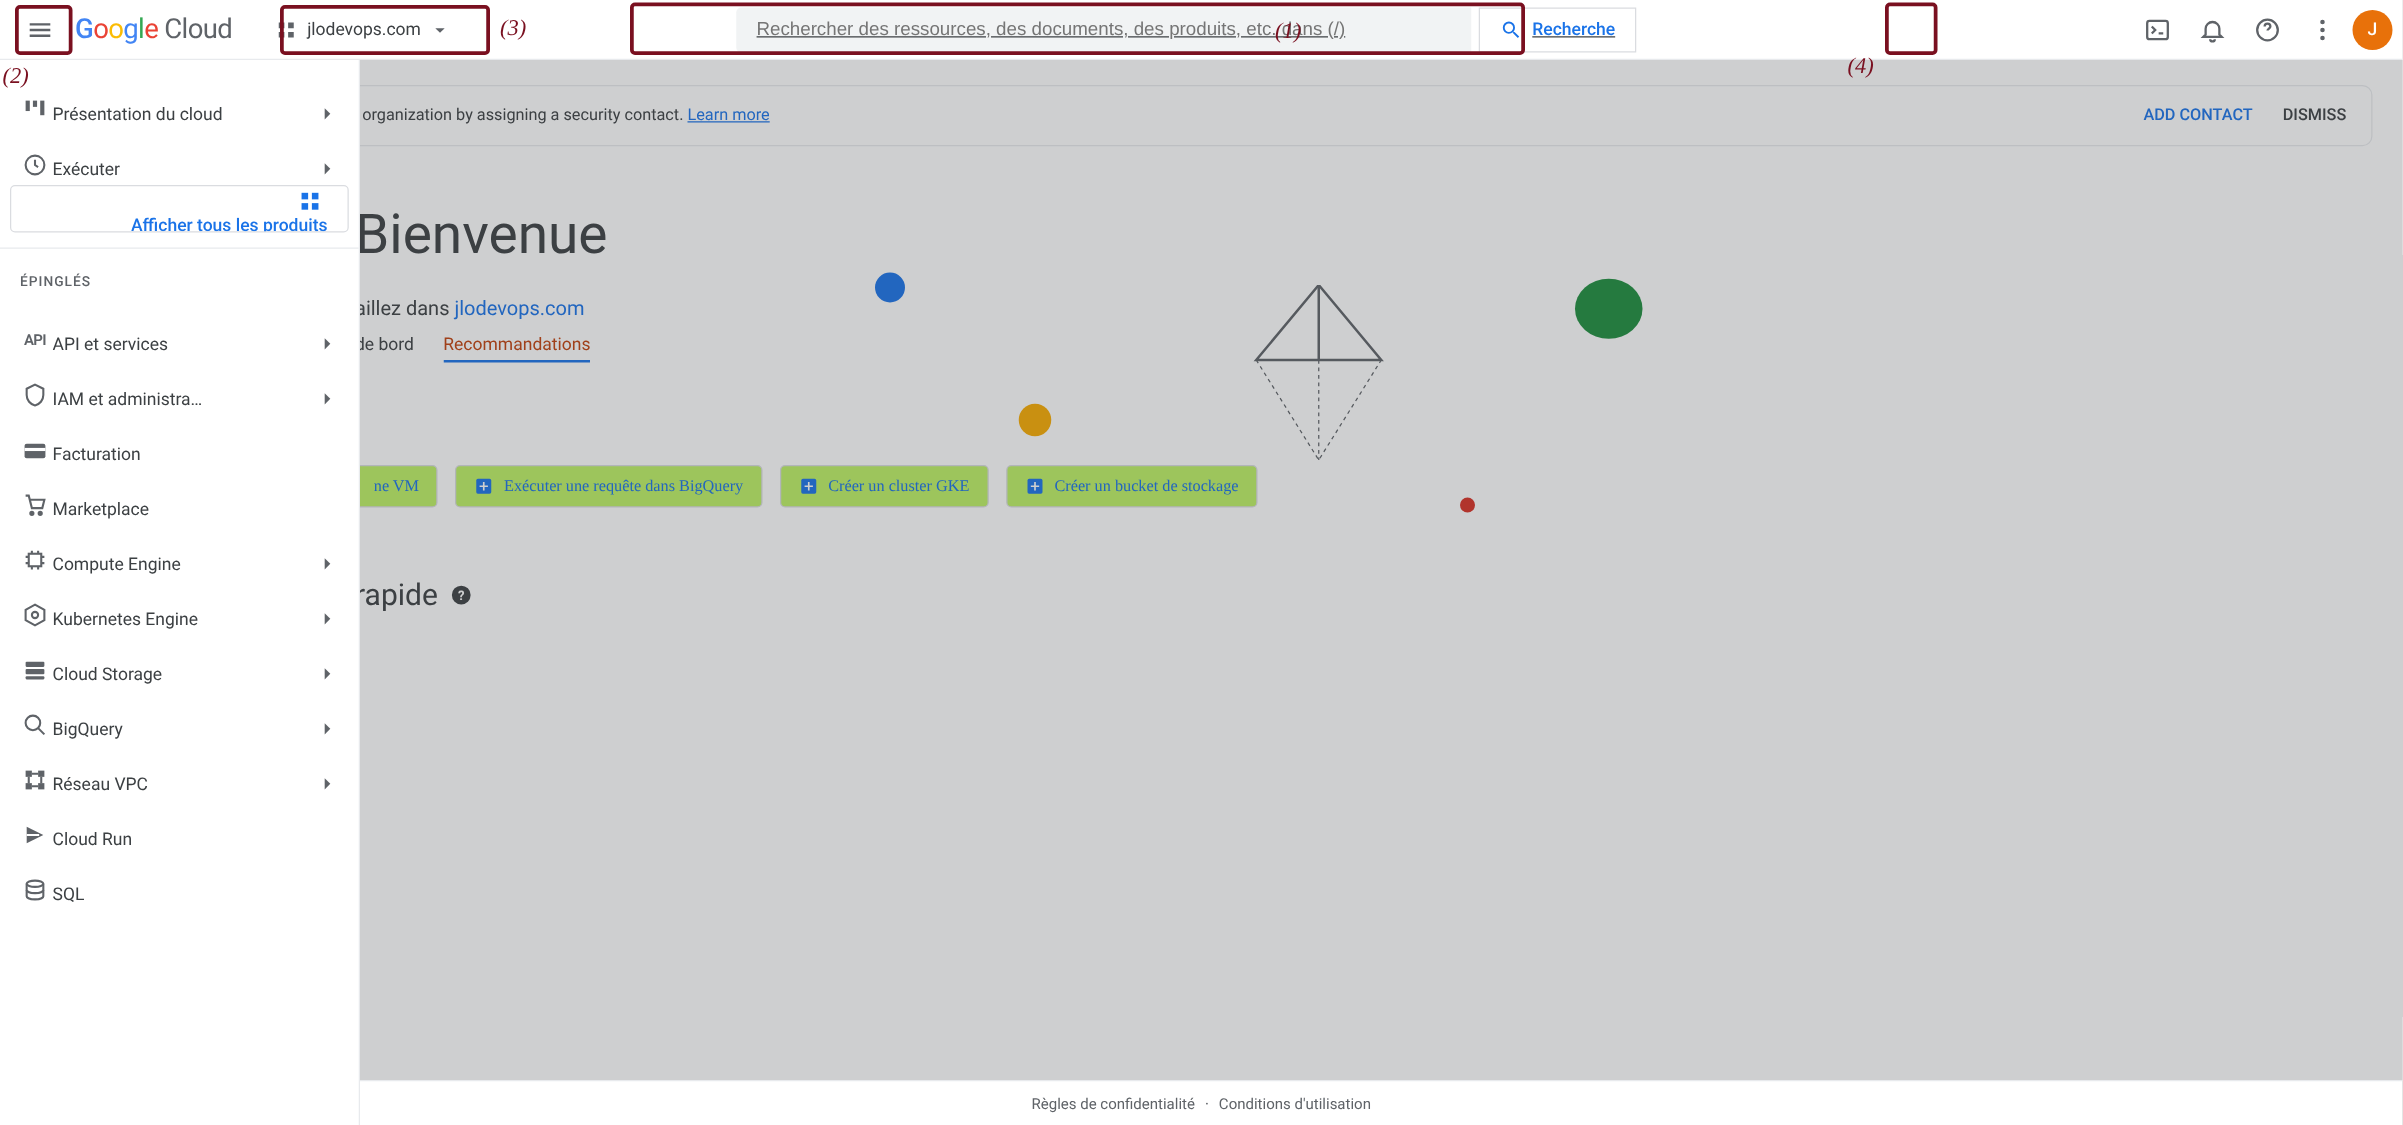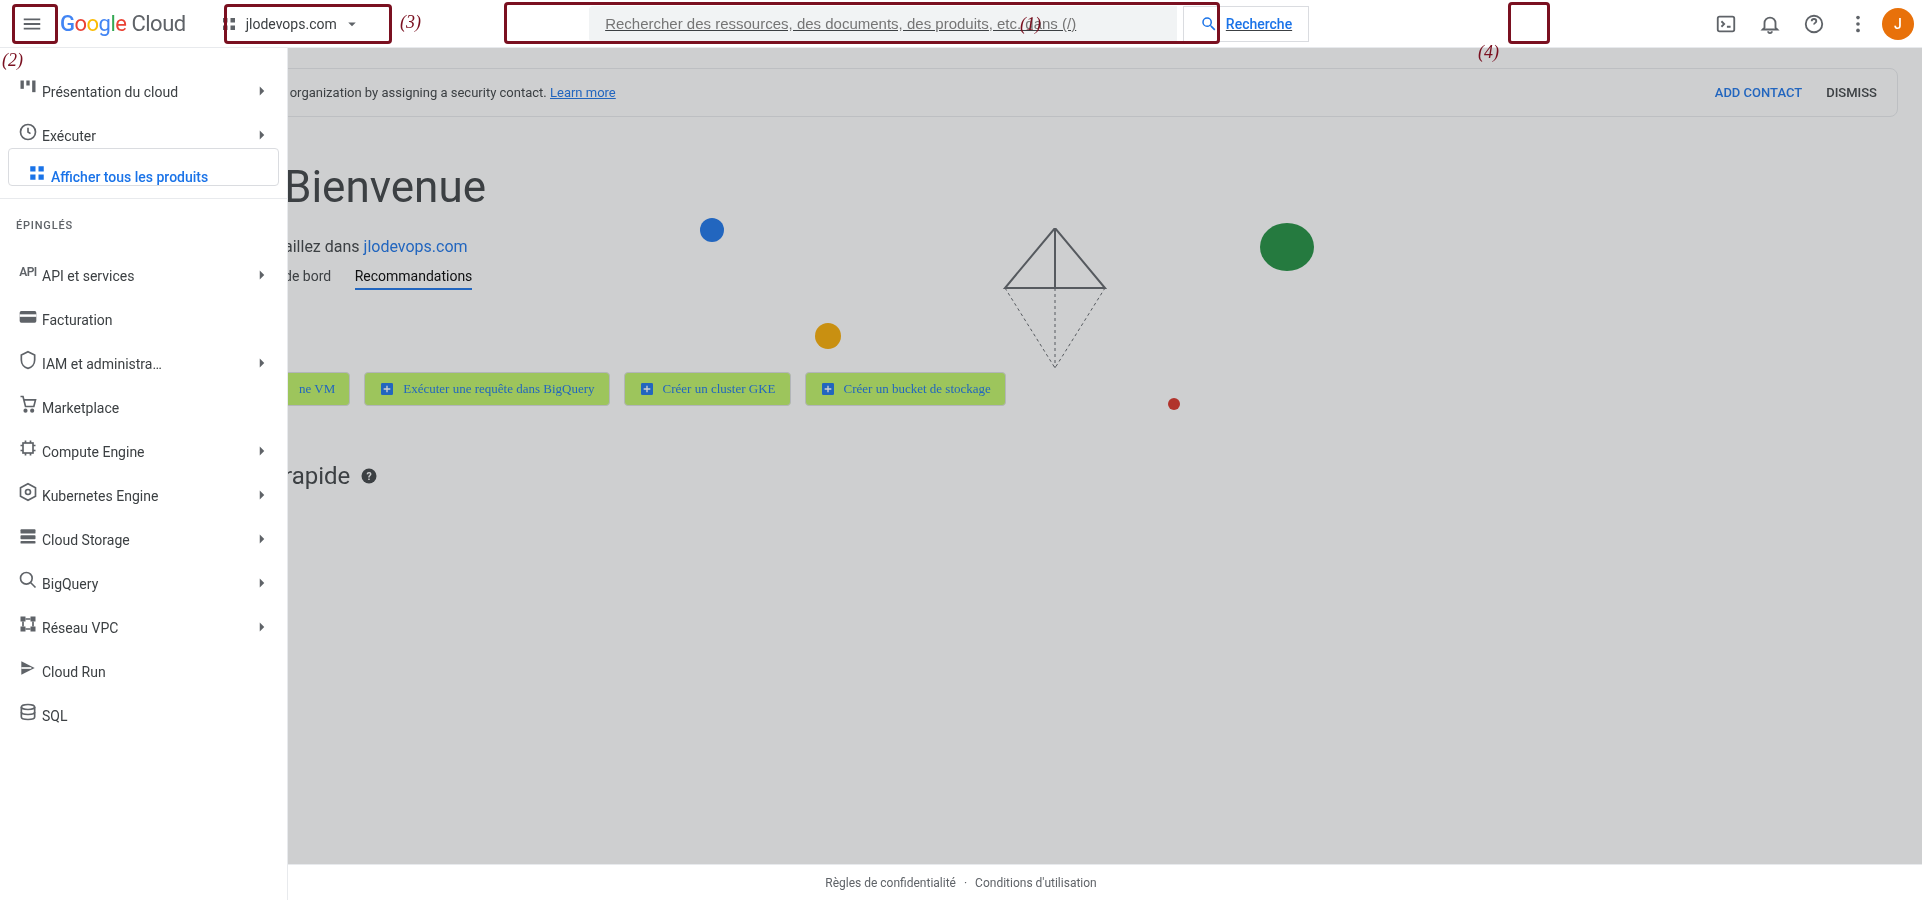--- a/index.html
+++ b/index.html
@@ -37,7 +37,7 @@
 .drawer-item .d-icon { width: 24px; height: 24px; display: flex; align-items: center; justify-content: center; margin-right: 2px; color: #5f6368; }
 .drawer-item .d-label { flex: 1; font-size: 14px; white-space: nowrap; overflow: hidden; text-overflow: ellipsis; }
 .drawer-item .d-chevron { color: #5f6368; }
-.drawer-item.blue-btn { margin: 4px 8px 12px 8px; border: 1px solid #dadce0; border-radius: 4px; height: 38px; }
+.drawer-item.blue-btn { margin: 4px 8px 12px 8px; border: 1px solid #dadce0; border-radius: 4px; height: 38px; flex-direction: column; }
 .drawer-item.blue-btn .d-label { color: #1a73e8; font-weight: 500; }
 .drawer-item.blue-btn .d-icon { color: #1a73e8; }
 .drawer-divider { height: 1px; background: #e8eaed; margin: 4px 0 8px 0; }

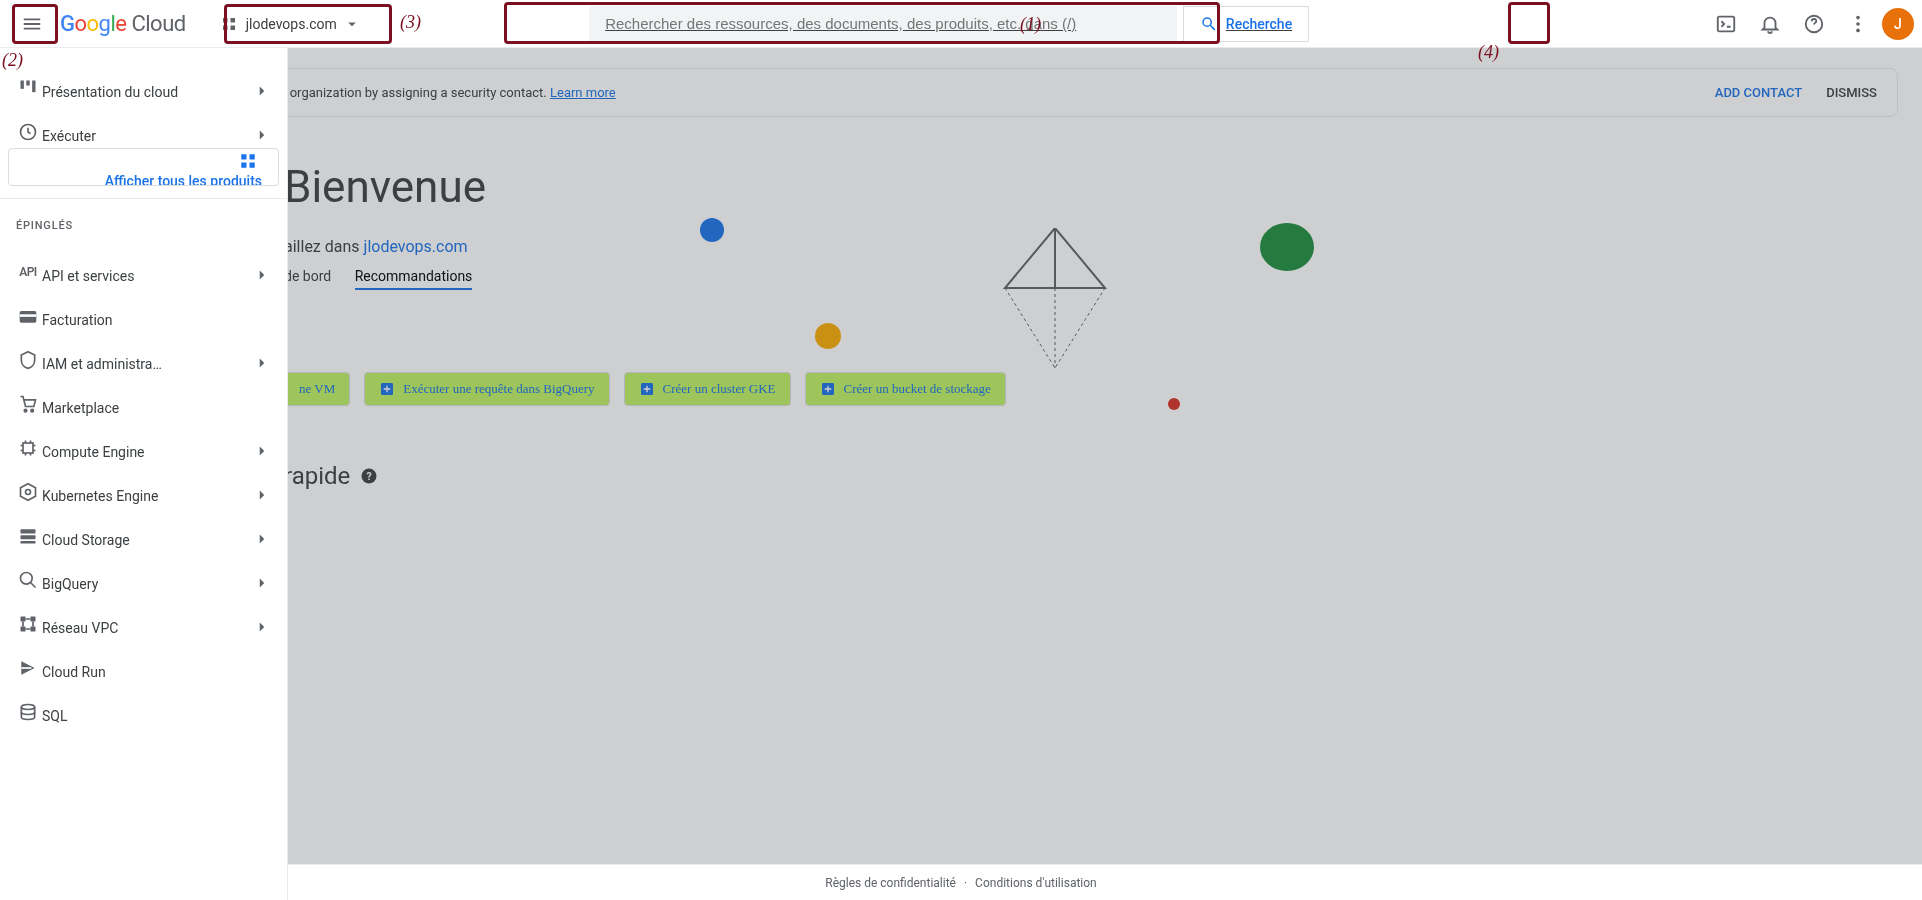--- a/index.html
+++ b/index.html
@@ -57,7 +57,7 @@
 .welcome-sub a { color: #1a73e8; text-decoration: none; }
 .tabs { margin-top: 12px; font-size: 14px; }
 .tabs span { margin-right: 20px; cursor: pointer; }
-.tabs .active { color: #000000; border-bottom: 2px solid #1a73e8; padding-bottom: 4px; }
+.tabs .active { color: #c2410c; border-bottom: 2px solid #1a73e8; padding-bottom: 4px; }
 .pill-row { display: flex; gap: 14px; margin-top: 48px; margin-left: 260px; }
 .pill { display: flex; align-items: center; gap: 8px; padding: 8px 14px; border: 1px solid #dadce0; border-radius: 4px; background: #bef264; cursor: pointer; color: #1a73e8; font-weight: 500; font-size: 13px; font-family: Liberation Serif, serif; }
 .access-h { margin-top: 56px; margin-left: 260px; font-size: 24px; display: flex; align-items: center; gap: 10px; color: #3c4043; }

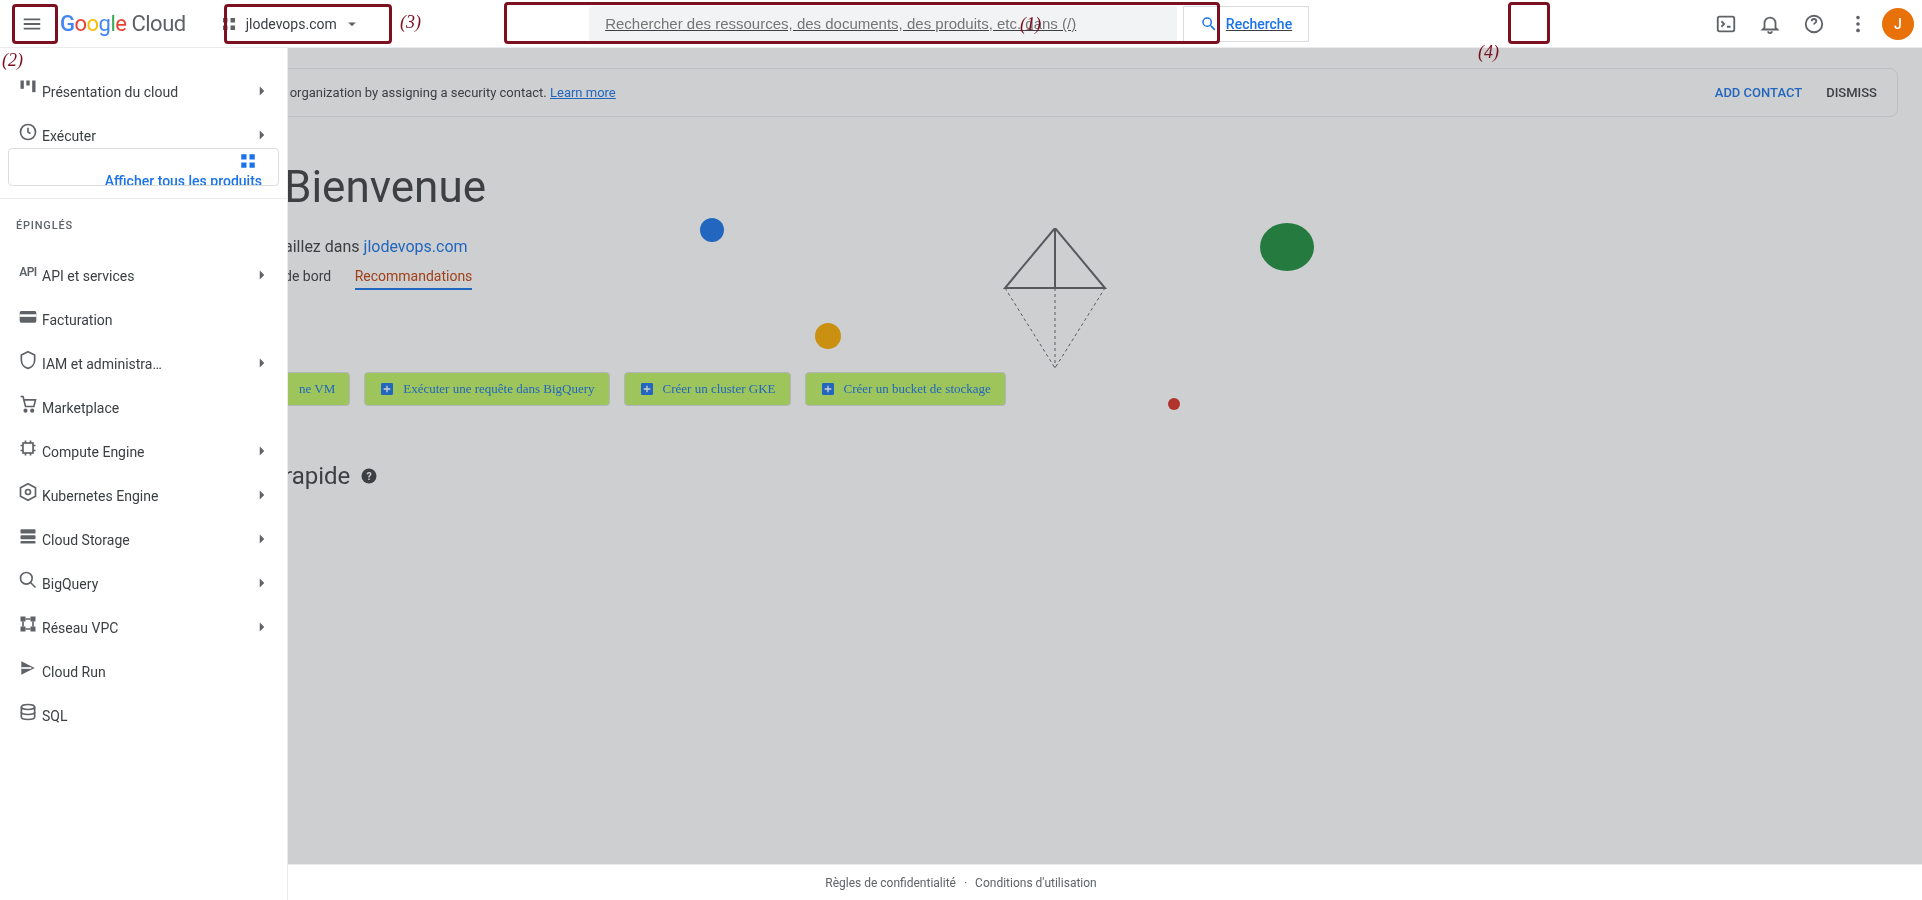--- a/index.html
+++ b/index.html
@@ -293,25 +293,25 @@
         </div>
         <div class="drawer-item">
           <span class="d-icon">
+            <svg width="20" height="20" viewBox="0 0 24 24" fill="none" stroke="#5f6368" stroke-width="2">
+              <path d="M12 2l8 4v6c0 5-3.5 9-8 10-4.5-1-8-5-8-10V6l8-4z"></path>
+            </svg>
+          </span>
+          <span class="d-label">IAM et administra…</span>
+          <span class="d-chevron">
+            <svg width="18" height="18" viewBox="0 0 24 24" fill="#5f6368">
+              <path d="M9 6l6 6-6 6z"></path>
+            </svg>
+          </span>
+        </div>
+        <div class="drawer-item">
+          <span class="d-icon">
             <svg width="20" height="20" viewBox="0 0 24 24" fill="#5f6368">
               <rect x="2" y="6" width="20" height="14" rx="2"></rect>
               <rect x="2" y="10" width="20" height="3" fill="#fff"></rect>
             </svg>
           </span>
           <span class="d-label">Facturation</span>
-        </div>
-        <div class="drawer-item">
-          <span class="d-icon">
-            <svg width="20" height="20" viewBox="0 0 24 24" fill="none" stroke="#5f6368" stroke-width="2">
-              <path d="M12 2l8 4v6c0 5-3.5 9-8 10-4.5-1-8-5-8-10V6l8-4z"></path>
-            </svg>
-          </span>
-          <span class="d-label">IAM et administra…</span>
-          <span class="d-chevron">
-            <svg width="18" height="18" viewBox="0 0 24 24" fill="#5f6368">
-              <path d="M9 6l6 6-6 6z"></path>
-            </svg>
-          </span>
         </div>
         <div class="drawer-item">
           <span class="d-icon">

